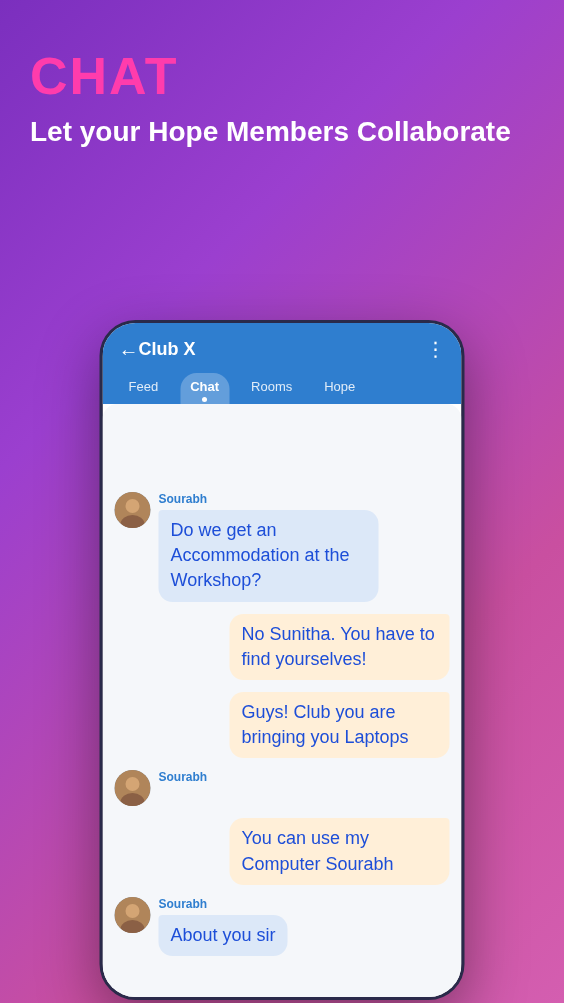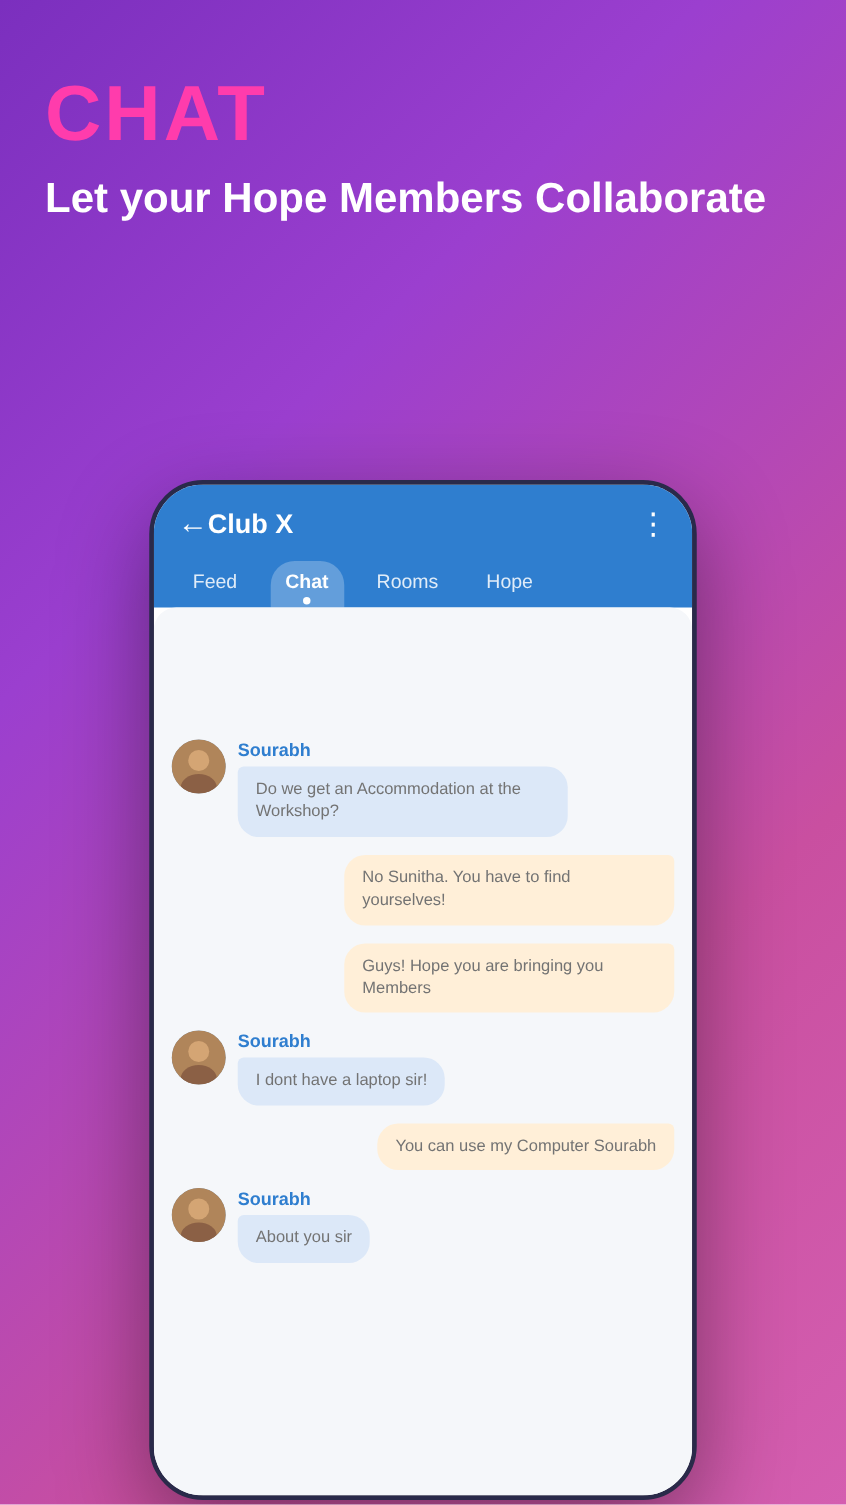--- a/index.html
+++ b/index.html
@@ -192,9 +192,9 @@
     .bubble {
       border-radius: 14px;
       padding: 8px 12px;
-      font-size: 11px;
+      font-size: 18px;
       line-height: 1.4;
-      color: #737373;
+      color: #1d4ed8;
     }
 
     .bubble.left {

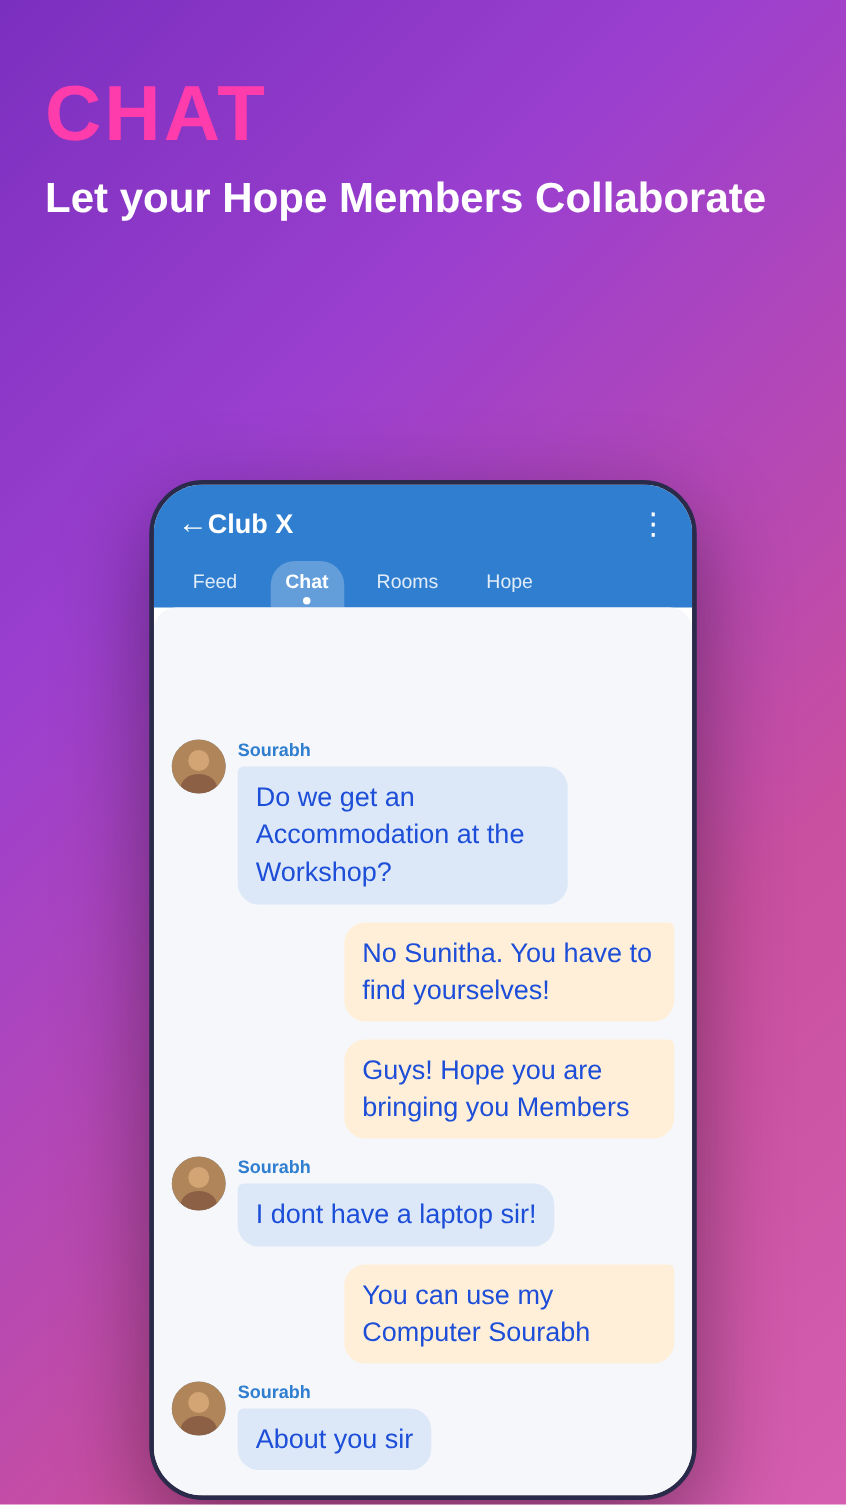--- a/index.html
+++ b/index.html
@@ -258,7 +258,7 @@
 
         <div class="msg-row right">
           <div class="msg-content">
-            <div class="bubble right">Guys! Hope you are bringing you Members</div>
+            <div class="bubble right">Guys! Club you are bringing you Laptops</div>
           </div>
         </div>
 

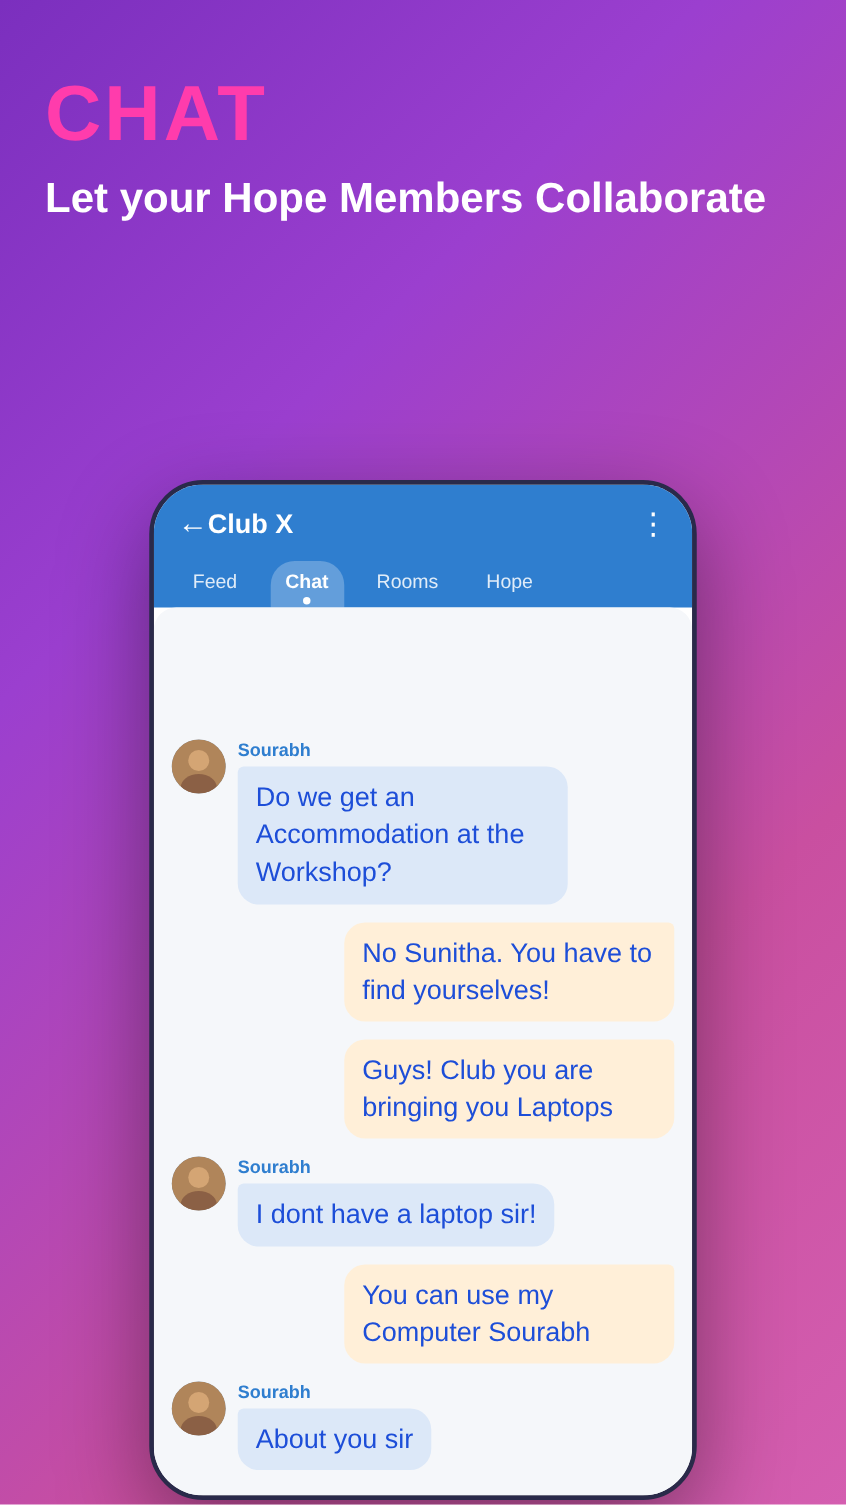--- a/index.html
+++ b/index.html
@@ -272,7 +272,6 @@
           </div>
           <div class="msg-content">
             <div class="msg-sender">Sourabh</div>
-            <div class="bubble left">I dont have a laptop sir!</div>
           </div>
         </div>
 

